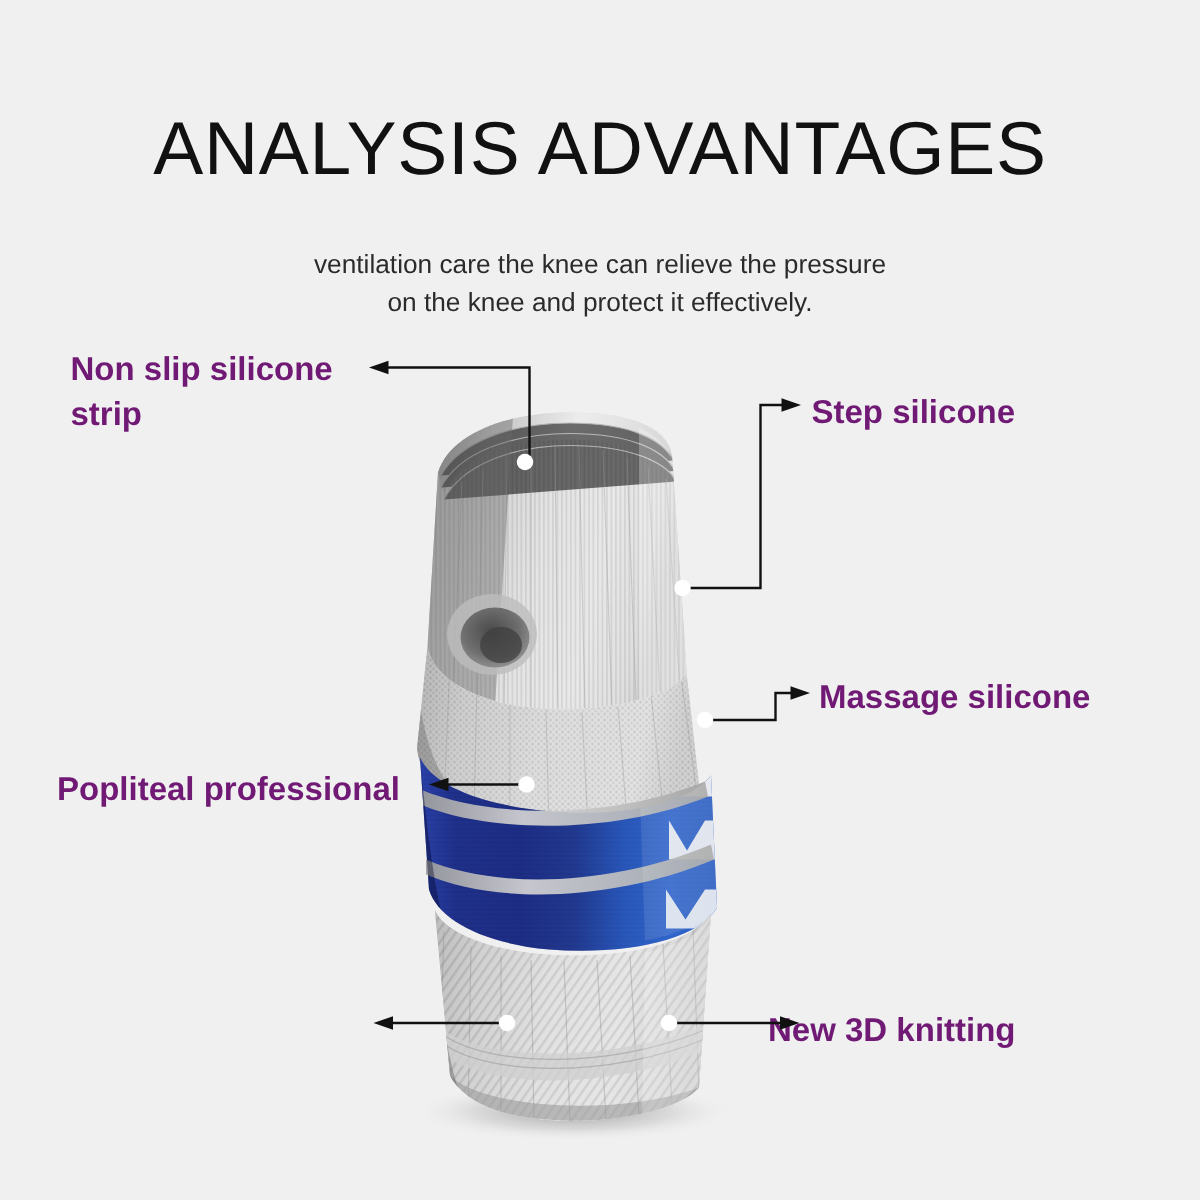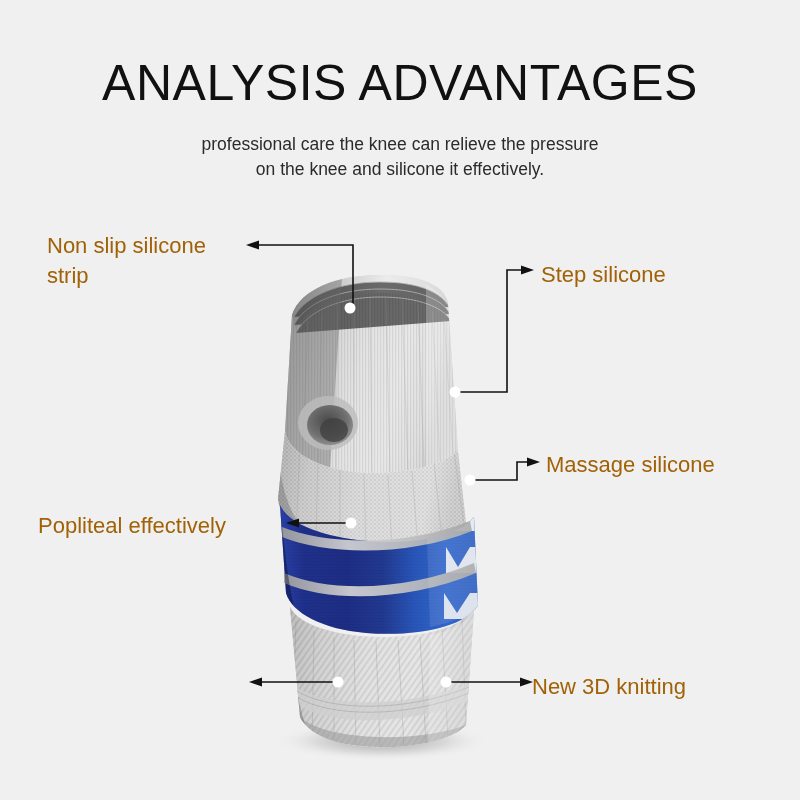--- a/index.html
+++ b/index.html
@@ -24,7 +24,7 @@
     text-align: center;
   }
   #title {
-    margin: 0;
+    margin: 16px;
     padding-top: 58px;
     font-size: 50px;
     font-weight: 400;

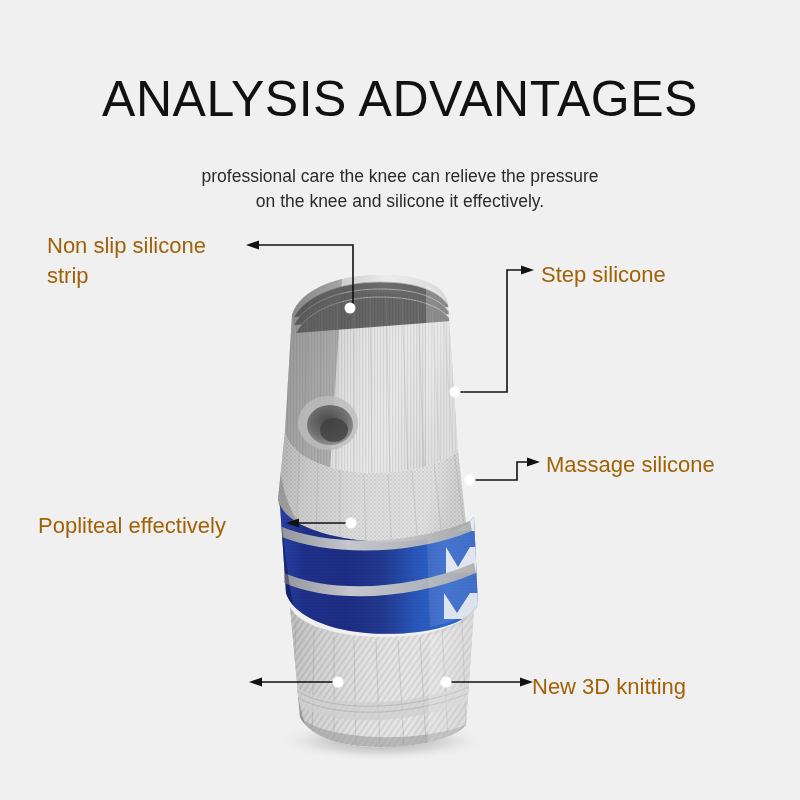--- a/index.html
+++ b/index.html
@@ -90,7 +90,7 @@
   <div id="header">
     <h1 id="title">ANALYSIS ADVANTAGES</h1>
     <div id="subtitle">
-      <span class="sub-line">professional care the knee can relieve the pressure</span>
+      <span class="sub-line">ventilation care the knee can relieve the pressure</span>
       <span class="sub-line">on the knee and silicone it effectively.</span>
     </div>
   </div>

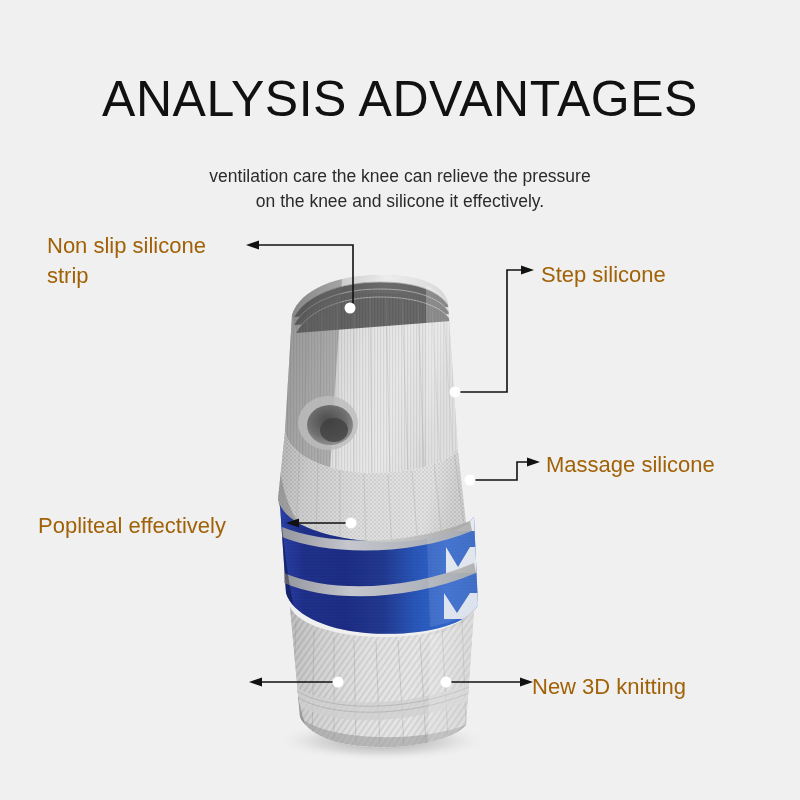--- a/index.html
+++ b/index.html
@@ -91,7 +91,7 @@
     <h1 id="title">ANALYSIS ADVANTAGES</h1>
     <div id="subtitle">
       <span class="sub-line">ventilation care the knee can relieve the pressure</span>
-      <span class="sub-line">on the knee and silicone it effectively.</span>
+      <span class="sub-line">on the knee and protect it effectively.</span>
     </div>
   </div>
 

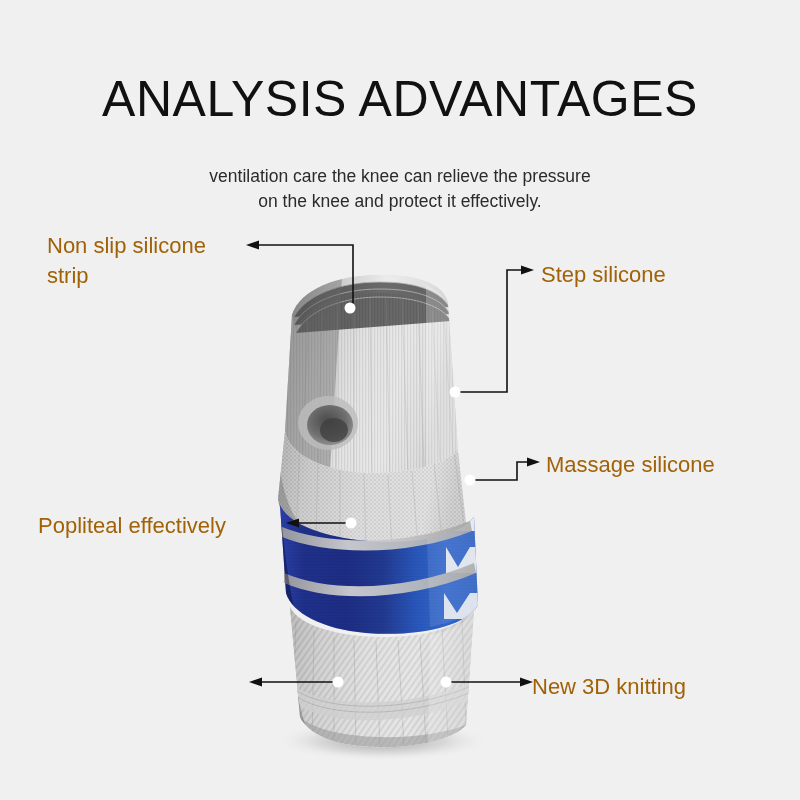--- a/index.html
+++ b/index.html
@@ -56,8 +56,8 @@
   .callout {
     position: absolute;
     font-size: 22px;
-    font-weight: 400;
-    color: #a16207;
+    font-weight: 700;
+    color: #701a75;
     line-height: 1.38;
     white-space: pre-line;
   }

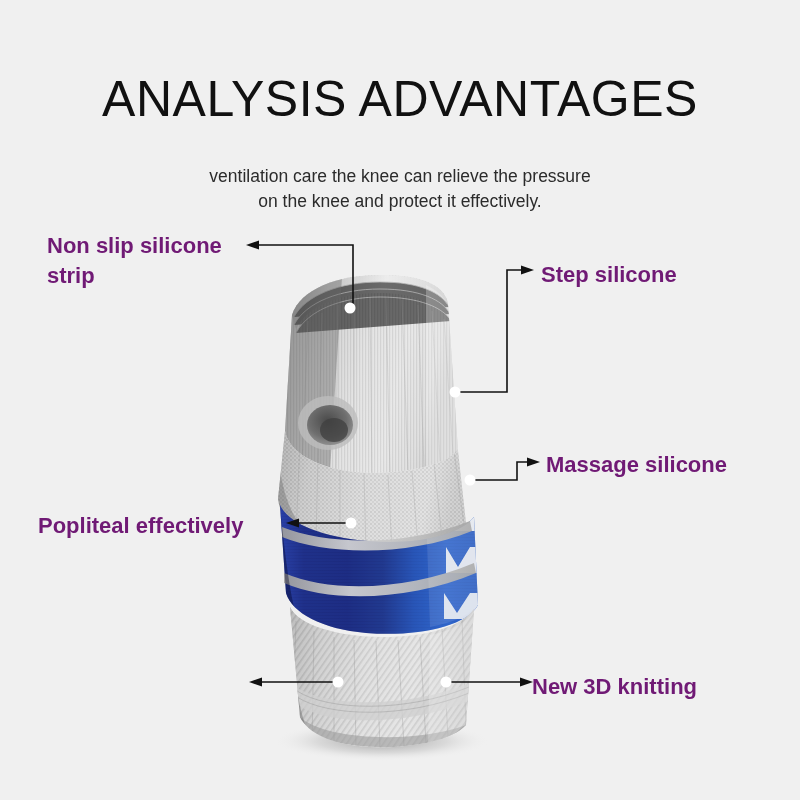--- a/index.html
+++ b/index.html
@@ -329,7 +329,7 @@
 
   <div class="callout right" id="lbl-massage">Massage silicone</div>
 
-  <div class="callout left" id="lbl-popliteal">Popliteal effectively</div>
+  <div class="callout left" id="lbl-popliteal">Popliteal professional</div>
 
 
   <div class="callout right" id="lbl-knitting">New 3D knitting</div>

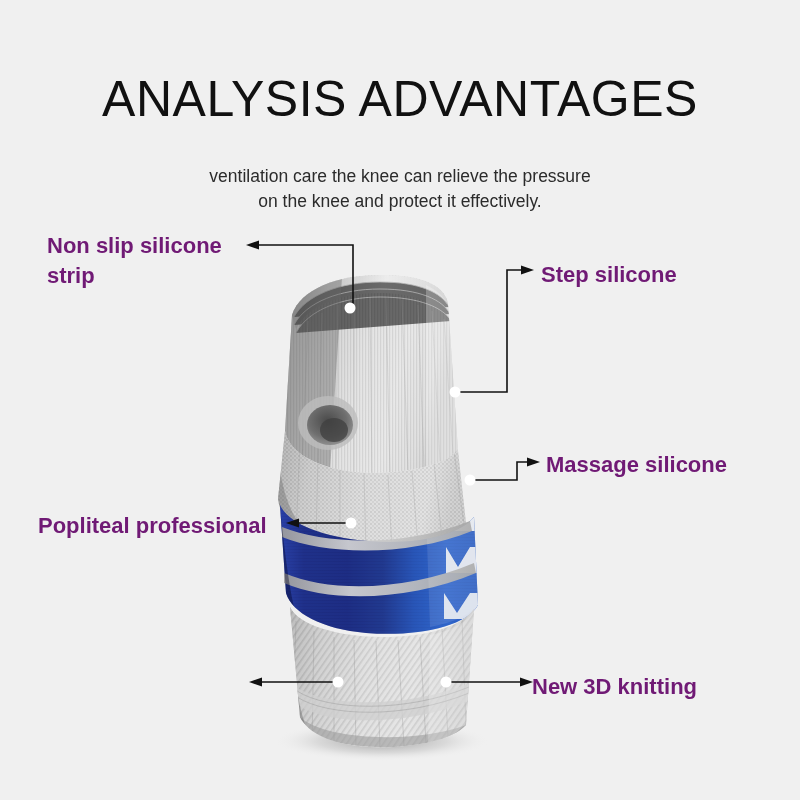--- a/index.html
+++ b/index.html
@@ -69,7 +69,7 @@
   #lbl-massage   { left: 546px; top: 450px; }
   #lbl-popliteal { left: 38px;  top: 511px; }
   #lbl-elastic   { left: 28px;  top: 668px; }
-  #lbl-knitting  { left: 532px; top: 672px; }
+  #lbl-knitting  { left: 512px; top: 672px; }
 
   
   #leaders {

